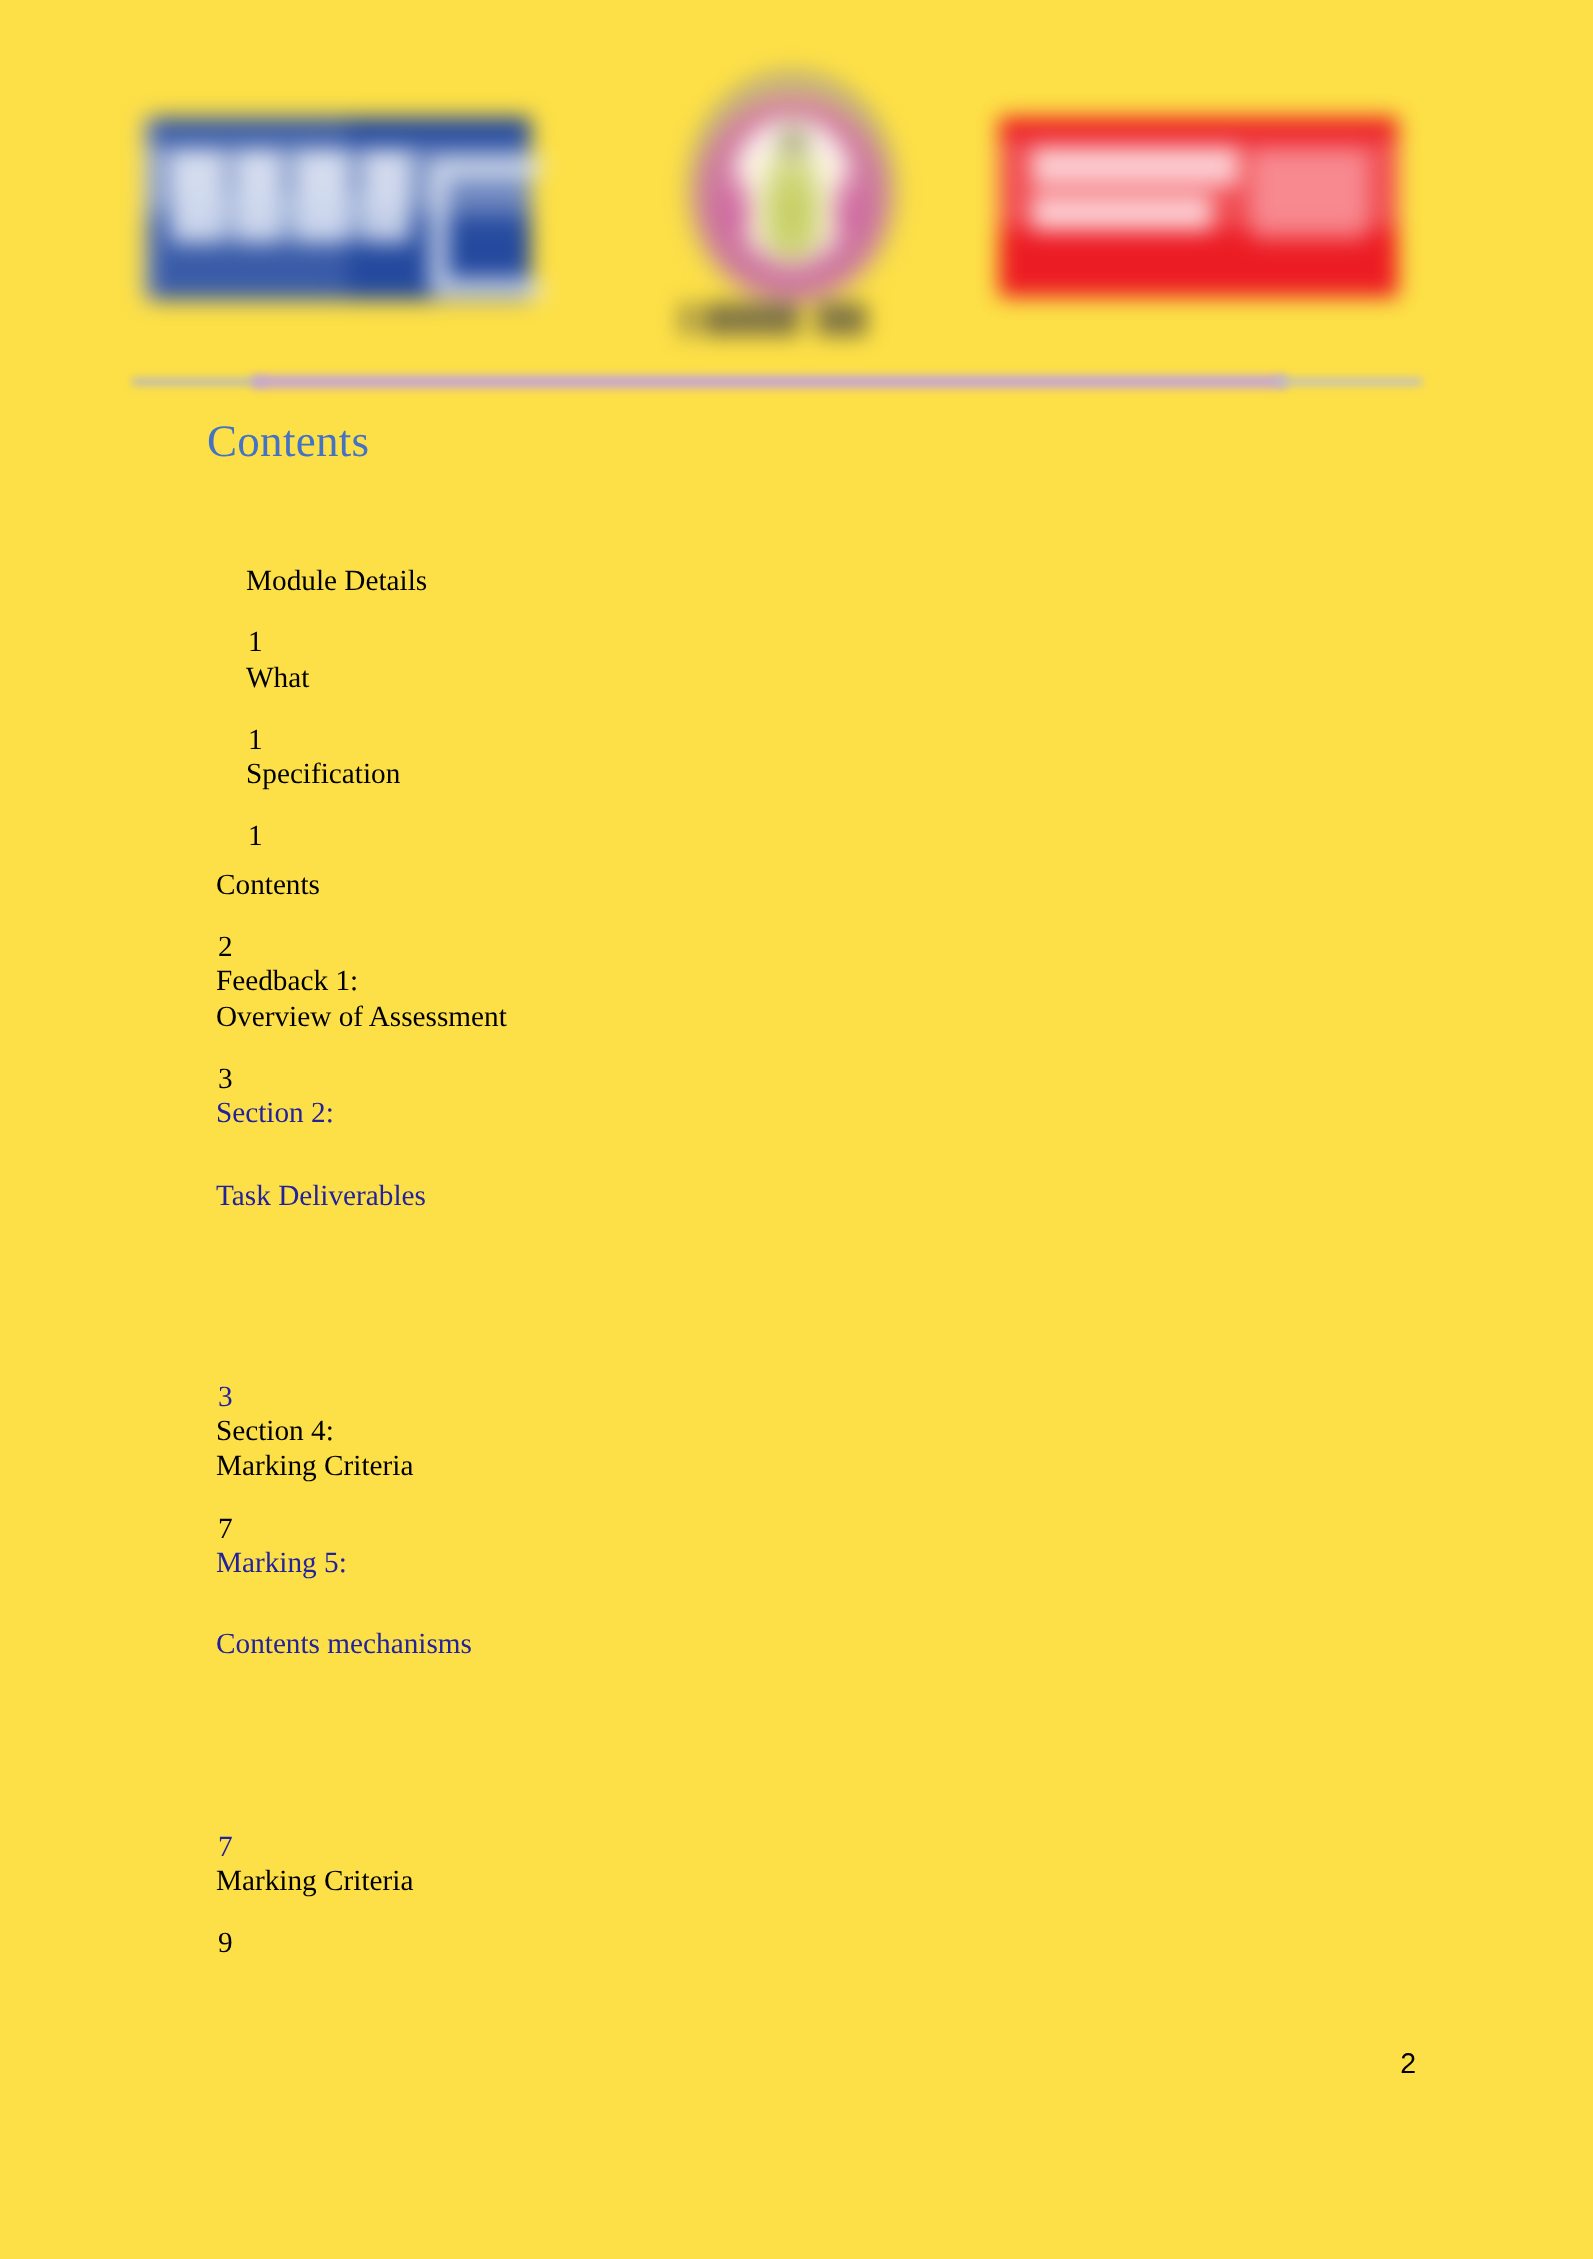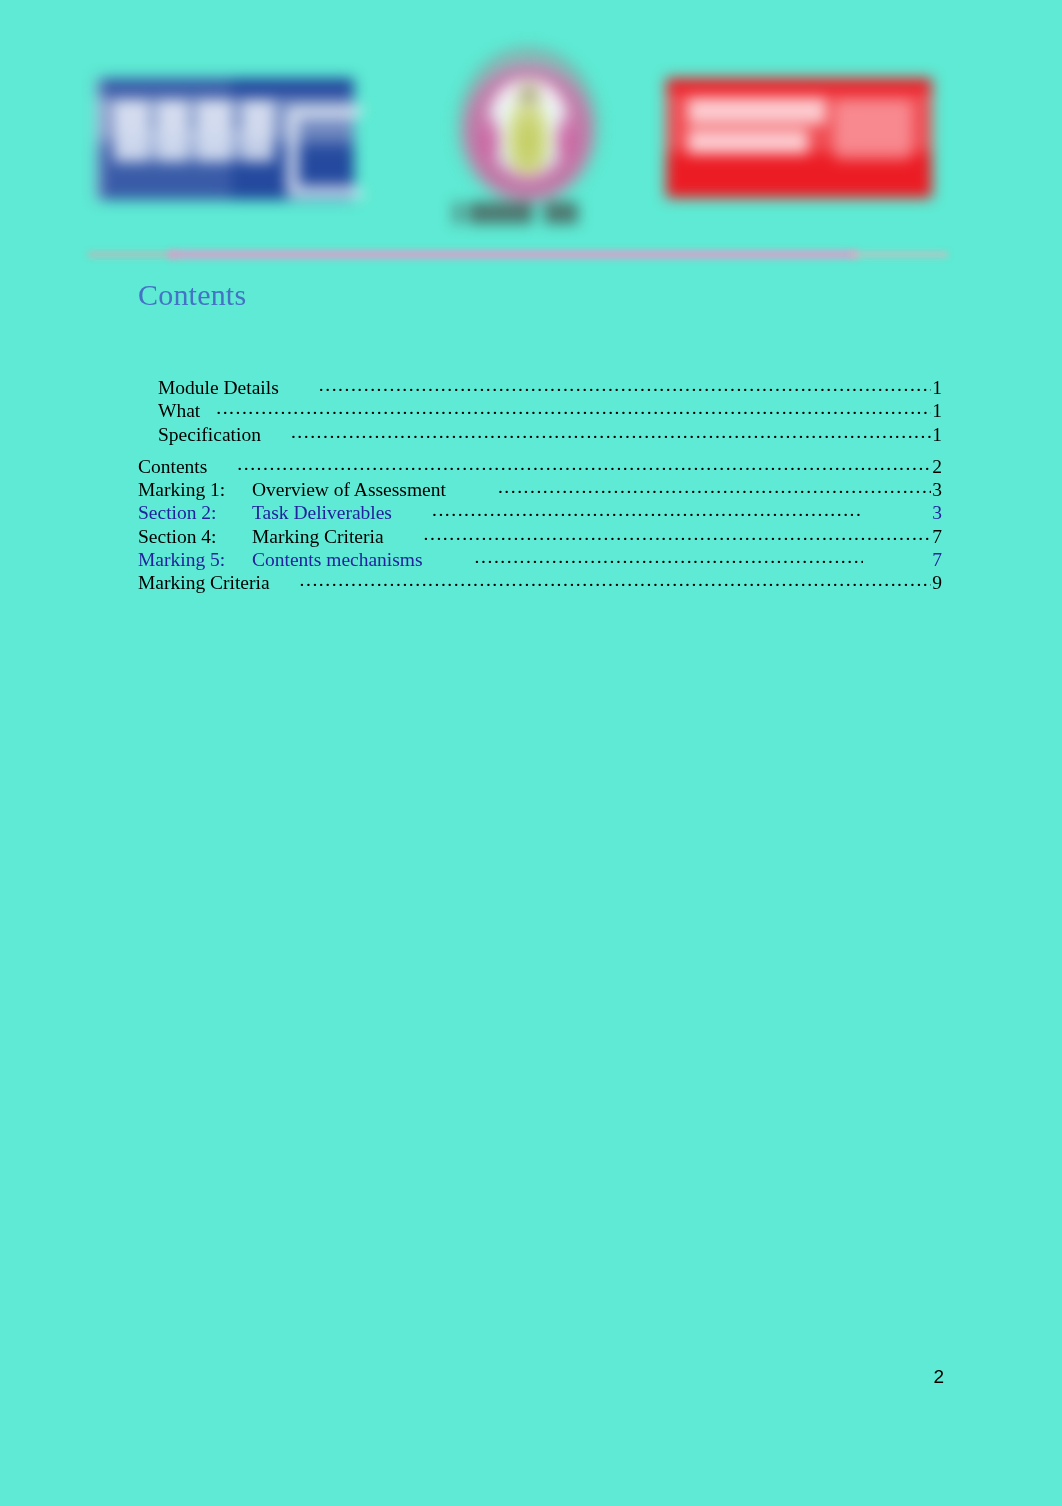--- a/index.html
+++ b/index.html
@@ -21,7 +21,7 @@
     left: 0; top: 0;
     width: 1062px;
     height: 1506px;
-    background: #5eead4;
+    background: #fde047;
   }
 
   

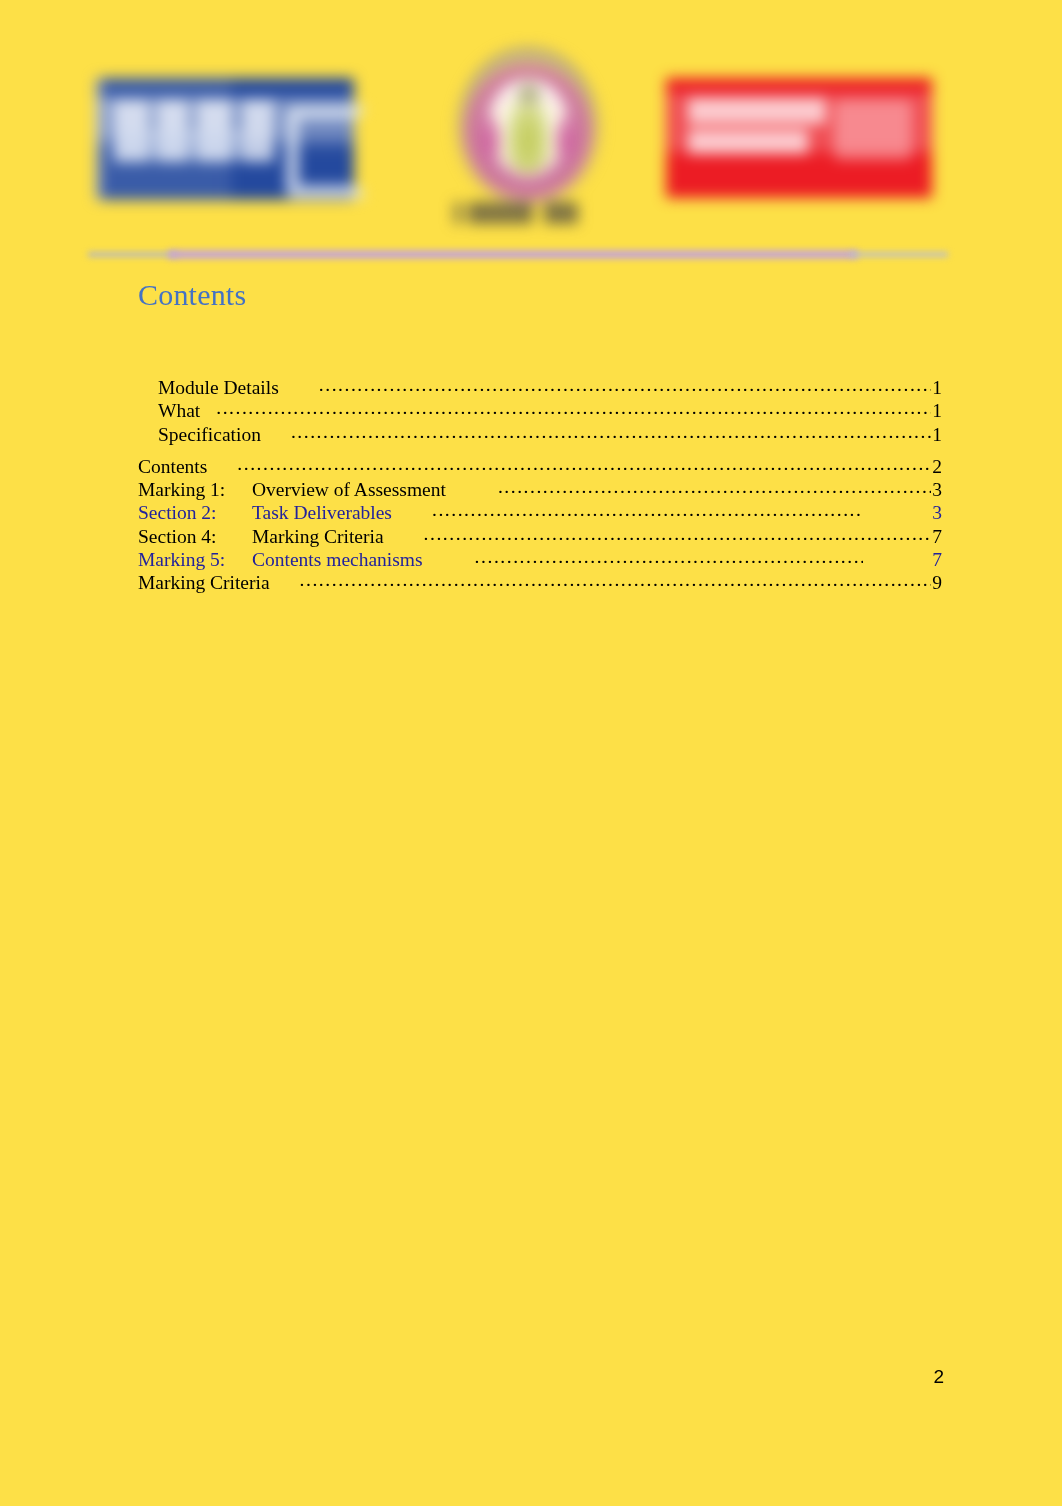--- a/index.html
+++ b/index.html
@@ -274,6 +274,7 @@
     line-height: 23.3px;
     color: #000000;
     white-space: nowrap;
+    flex-direction: column;
   }
   .toc-row.indent { padding-left: 20px; }
   .toc-row.gap-before { margin-top: 9px; }

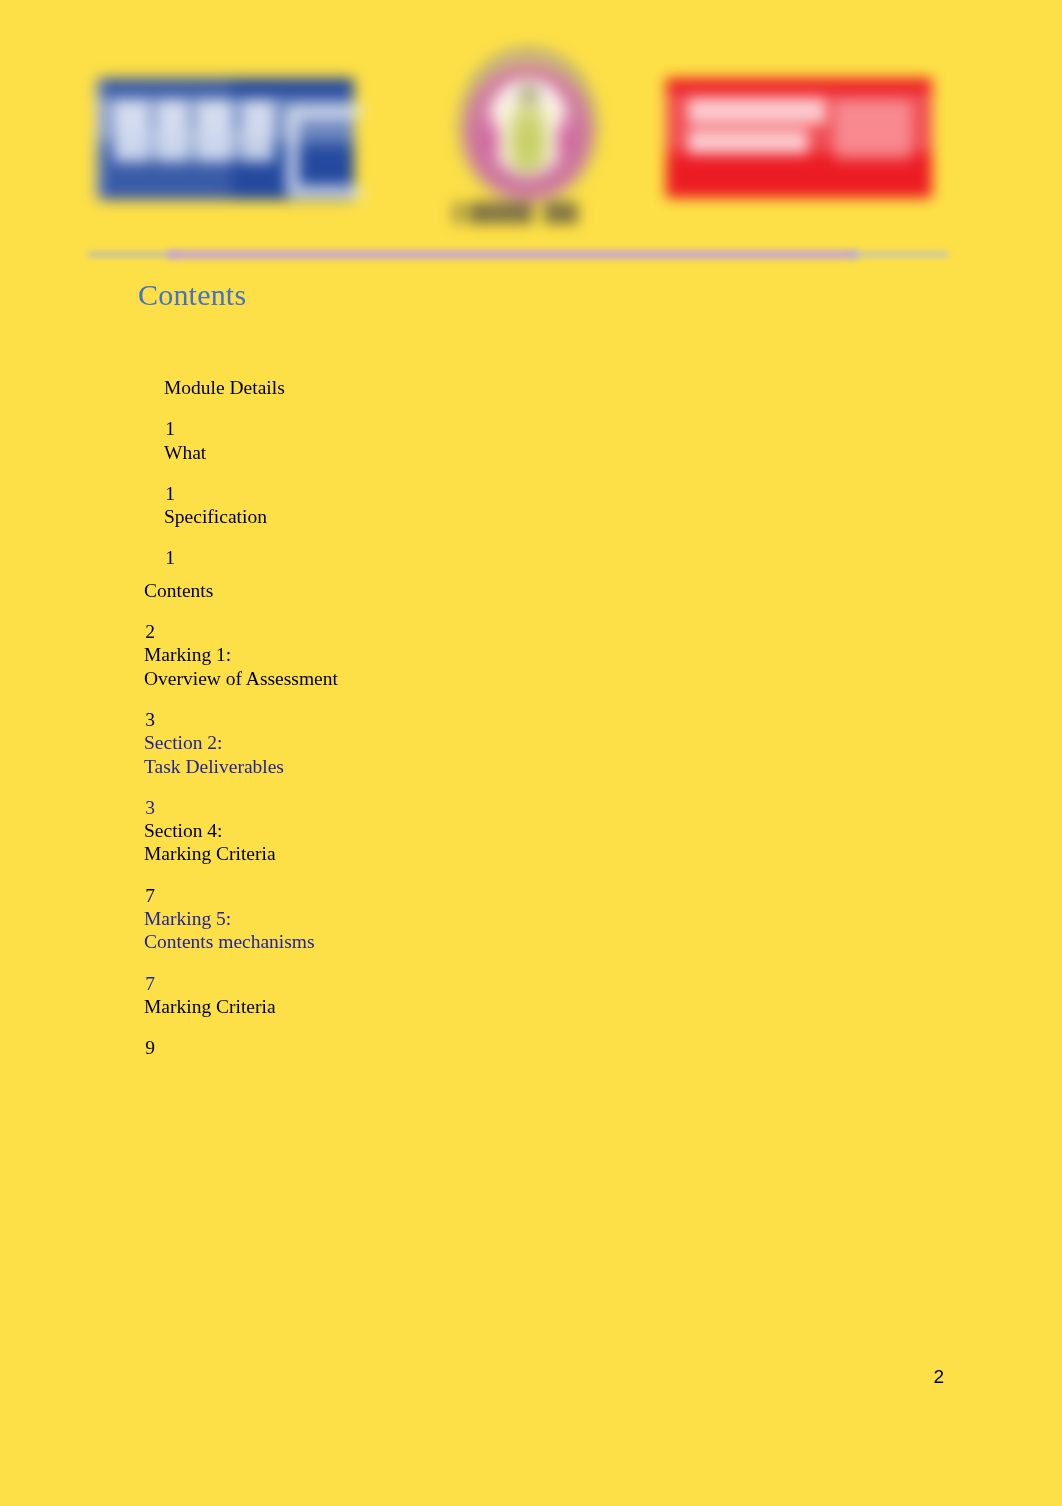--- a/index.html
+++ b/index.html
@@ -389,7 +389,7 @@
         <span class="toc-page">2</span>
       </div>
       <div class="toc-row">
-        <span class="toc-sec">Marking 1:</span>
+        <span class="toc-sec">Feedback 1:</span>
         <span class="toc-title">Overview of Assessment</span>
         <span style="display: inline-block; width: 46px;"></span>
         <span class="toc-lead"></span>

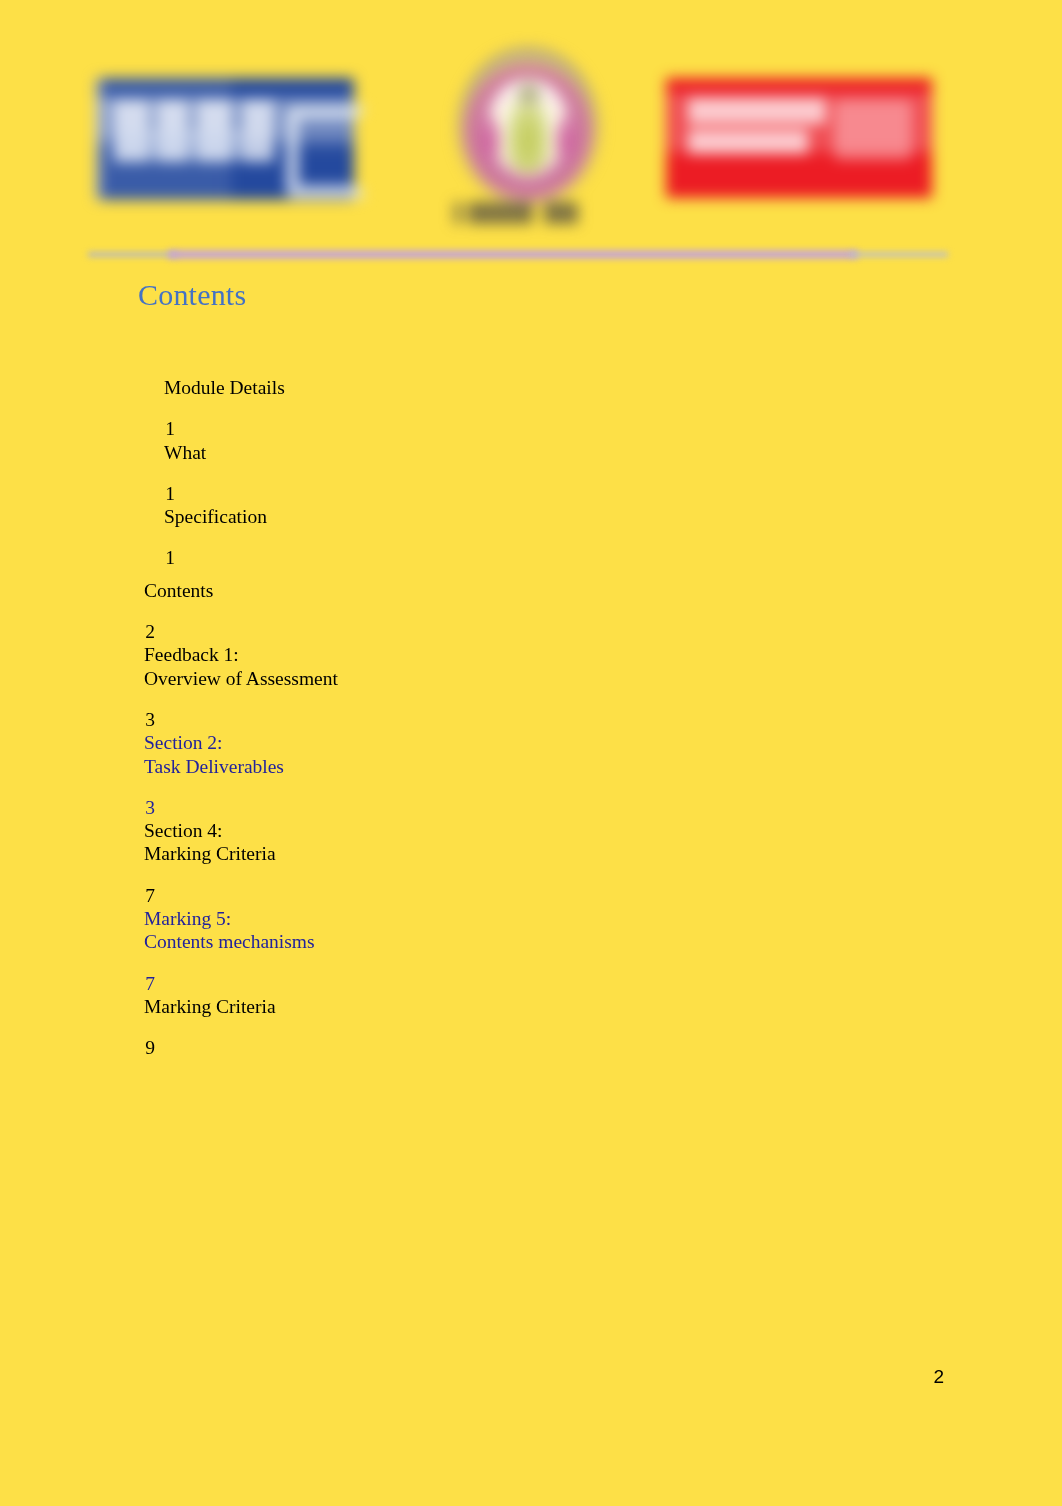--- a/index.html
+++ b/index.html
@@ -278,7 +278,7 @@
   }
   .toc-row.indent { padding-left: 20px; }
   .toc-row.gap-before { margin-top: 9px; }
-  .toc-row.link { color: #22229c; }
+  .toc-row.link { color: #22229c; gap: 31px; }
   .toc-sec {
     flex: 0 0 auto;
     width: 114px;

